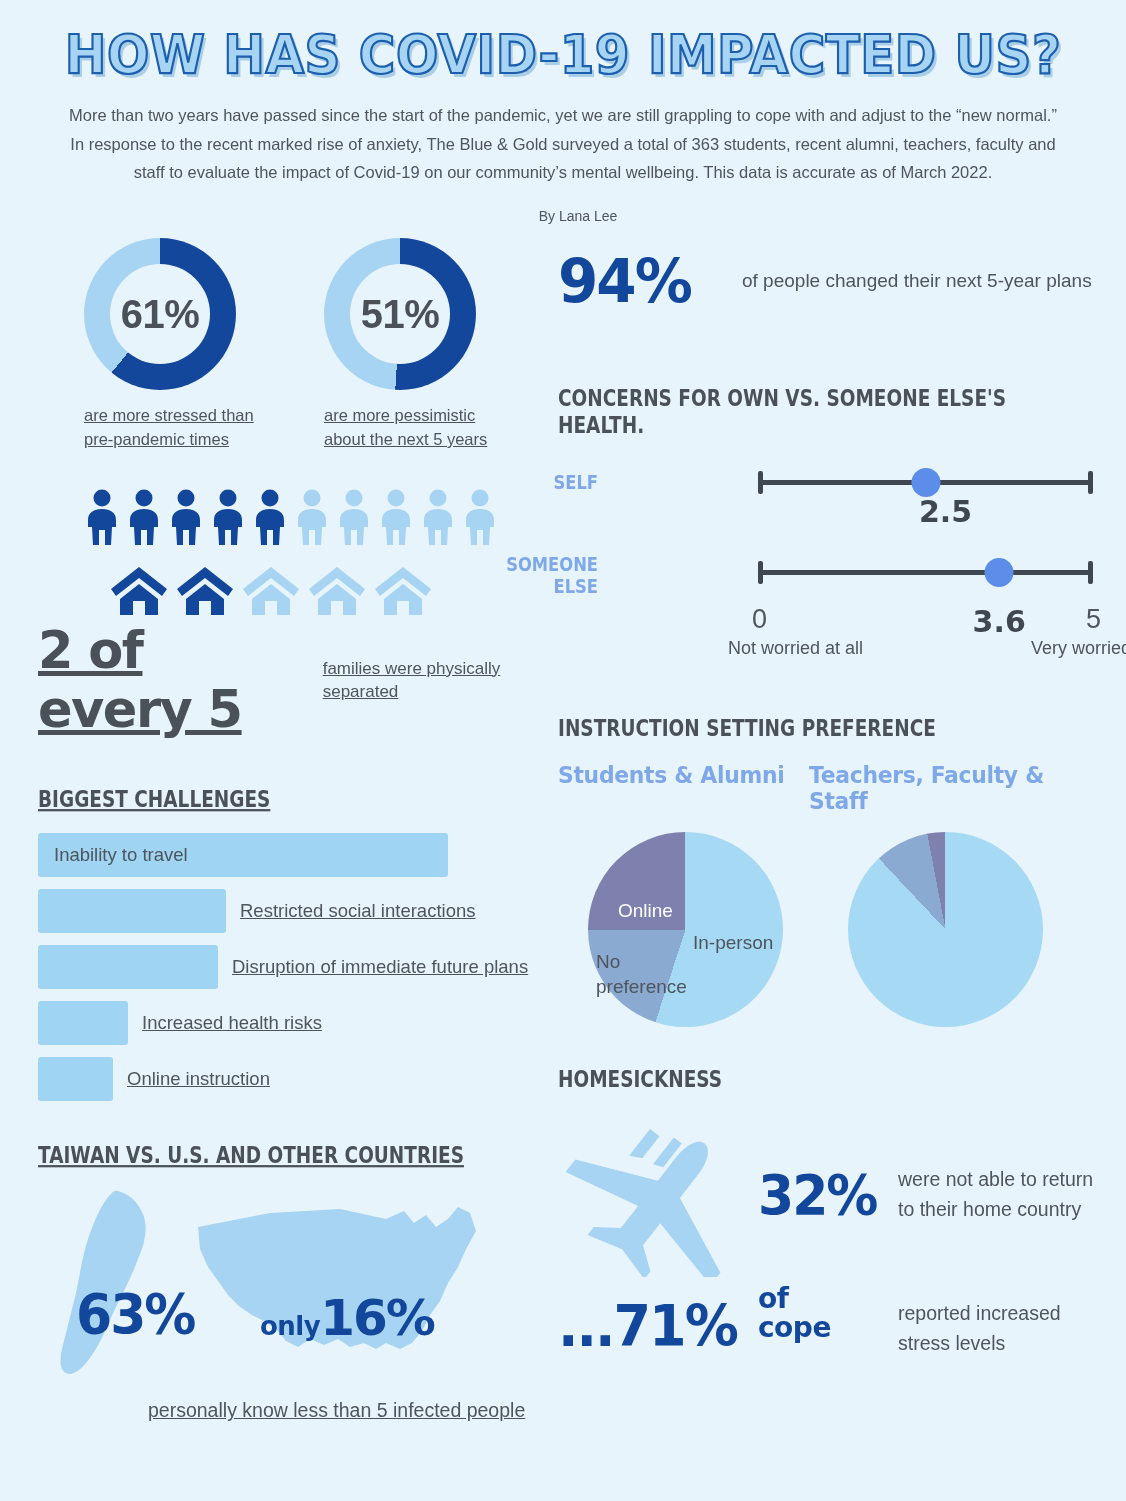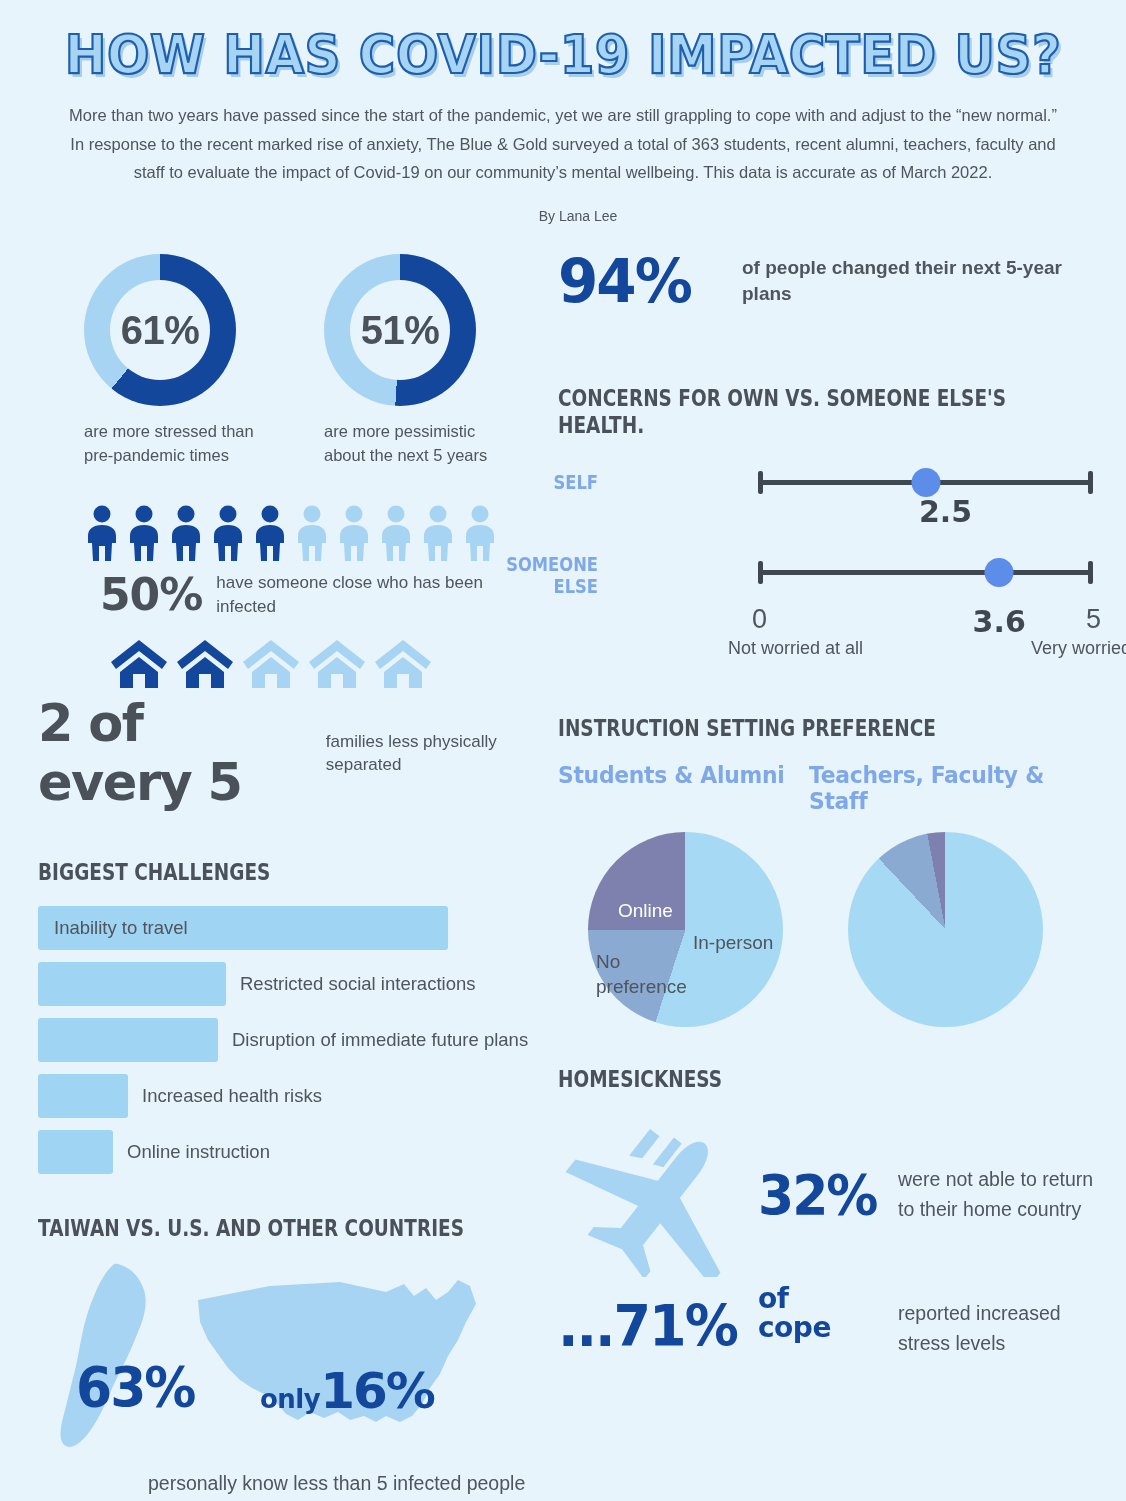--- a/index.html
+++ b/index.html
@@ -88,7 +88,7 @@
     min-width: 162px;
     transform: scaleY(1.05);
   }
-  .stat-txt { font-size: 19px; line-height: 1.42; color: #4e555c; font-weight: bold; }
+  .stat-txt { font-size: 19px; line-height: 1.42; color: #4e555c; }
 
   
   .people { display: flex; gap: 4px; padding-left: 45px; }

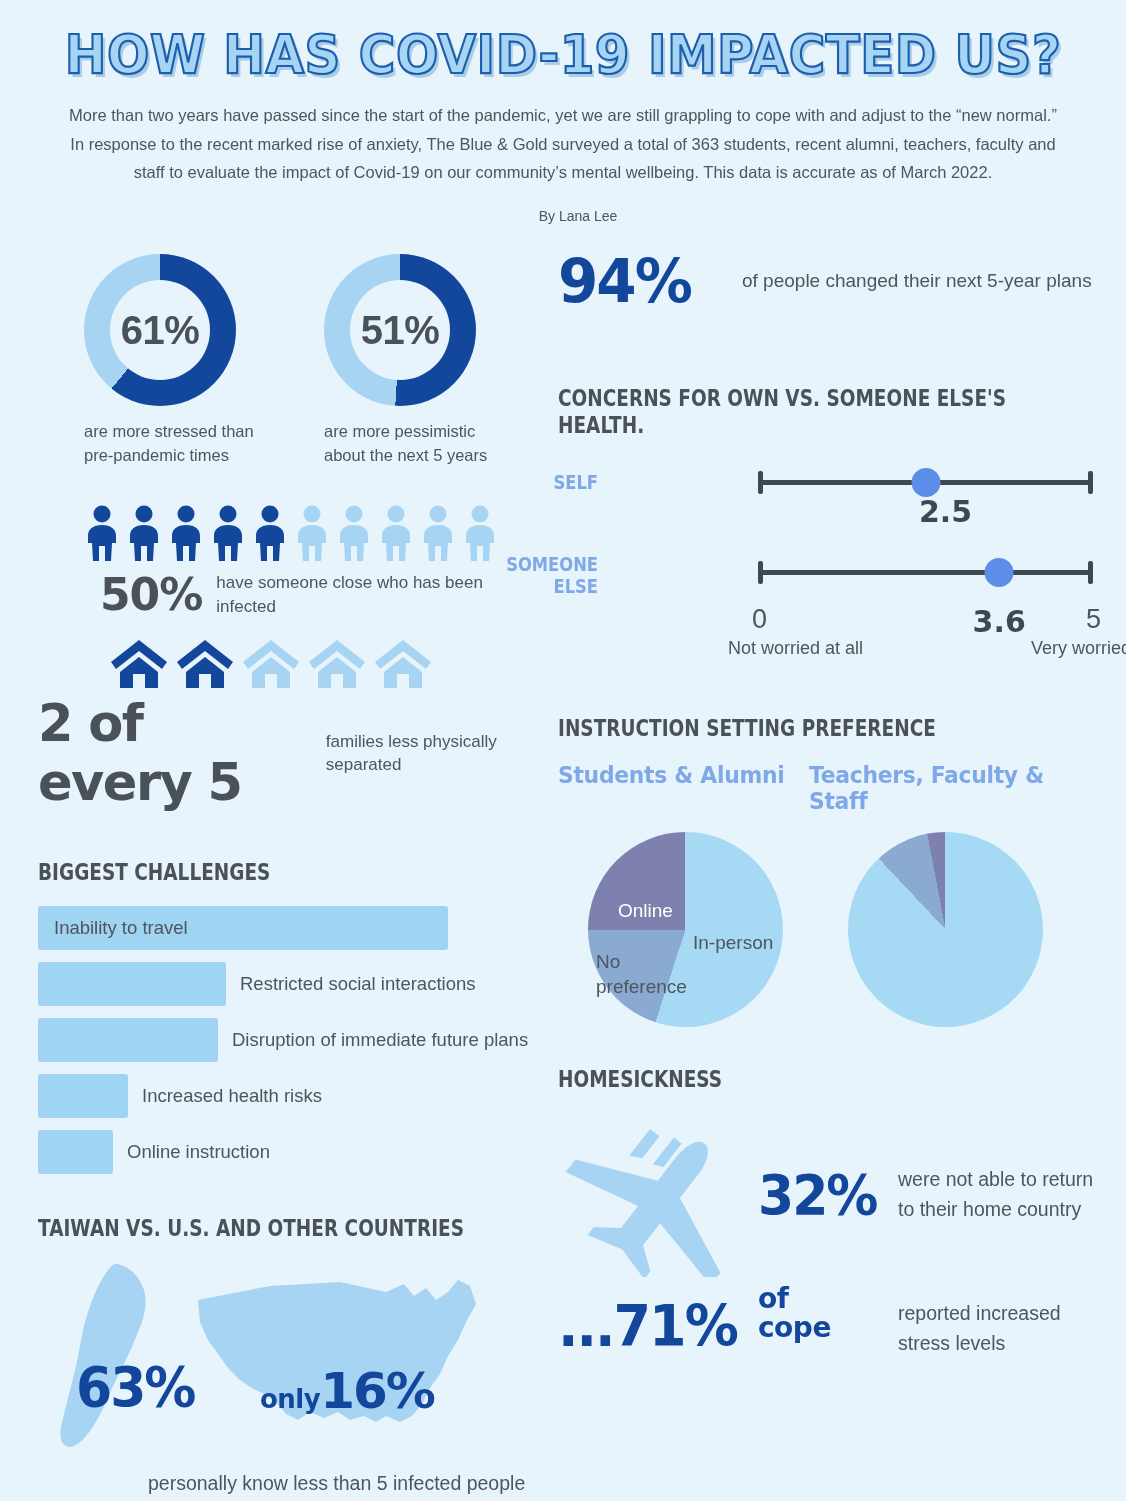--- a/index.html
+++ b/index.html
@@ -54,7 +54,7 @@
     position: relative;
     margin-top: 14px;
   }
-  .colL { position: absolute; left: 38px; top: 16px; width: 500px; }
+  .colL { position: absolute; left: 38px; top: 0; width: 500px; text-decoration: underline; }
   .colR { position: absolute; left: 558px; top: 0; width: 545px; }
 
   

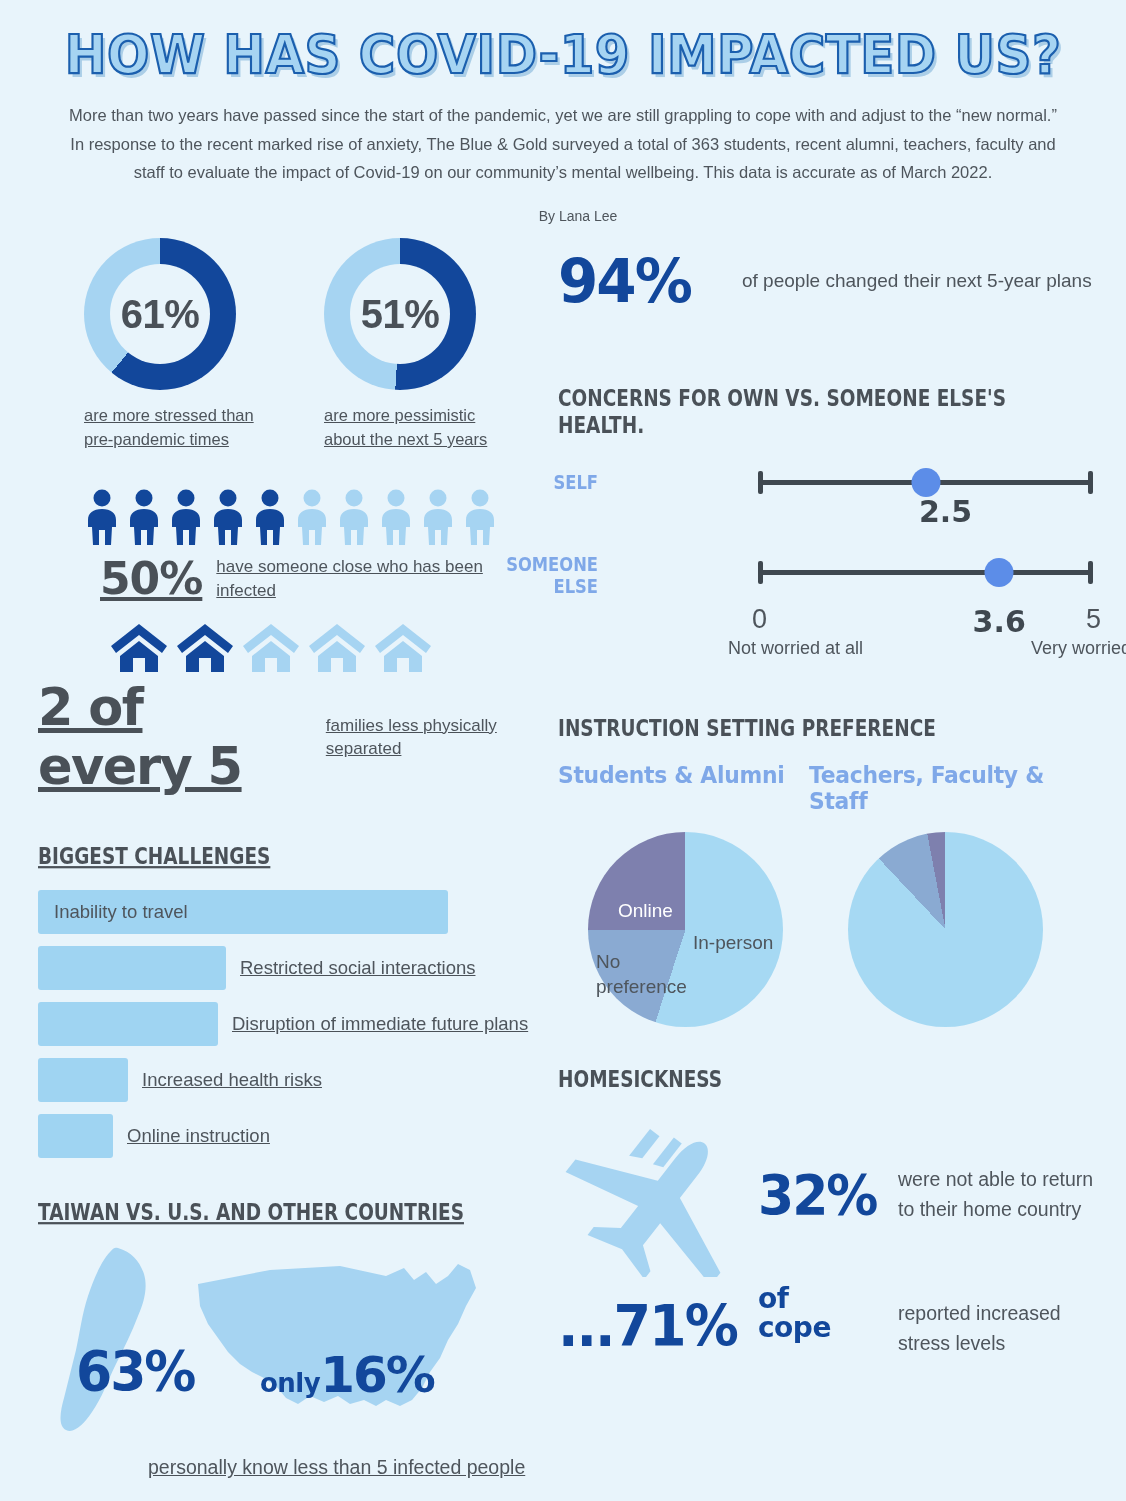--- a/index.html
+++ b/index.html
@@ -280,10 +280,6 @@
             <path d="M19 20 C10 20 5 24 5 31 L5 38 L9 38 L10 56 L16 56 L16 41 L22 41 L22 56 L28 56 L29 38 L33 38 L33 31 C33 24 28 20 19 20 Z" fill="#a6d4f2"></path>
           </svg>
         </div>
-      <div class="half-row">
-        <div class="half-num">50%</div>
-        <div class="half-txt">have someone close who has been infected</div>
-      </div>
     </div>
 
     <div style="margin-top:18px;">

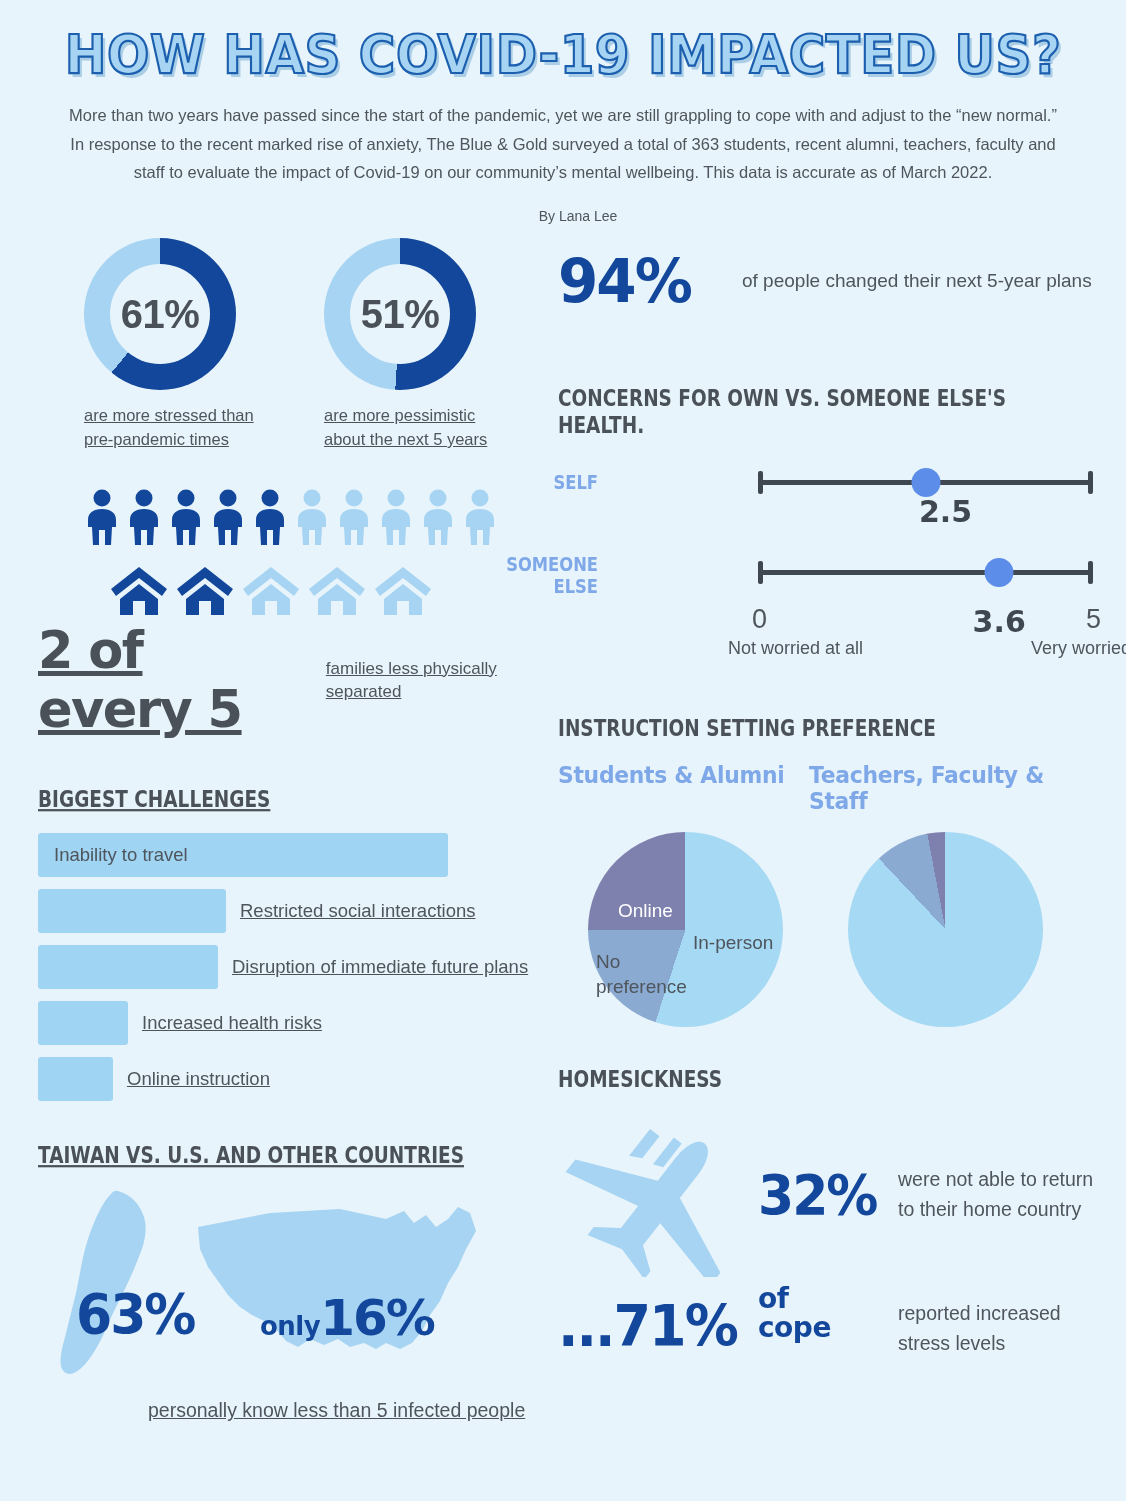--- a/index.html
+++ b/index.html
@@ -307,7 +307,7 @@
         </div>
       <div class="fam-row">
         <div class="fam-num">2 of every 5</div>
-        <div class="fam-txt">families less physically separated</div>
+        <div class="fam-txt">families were physically separated</div>
       </div>
     </div>
 

